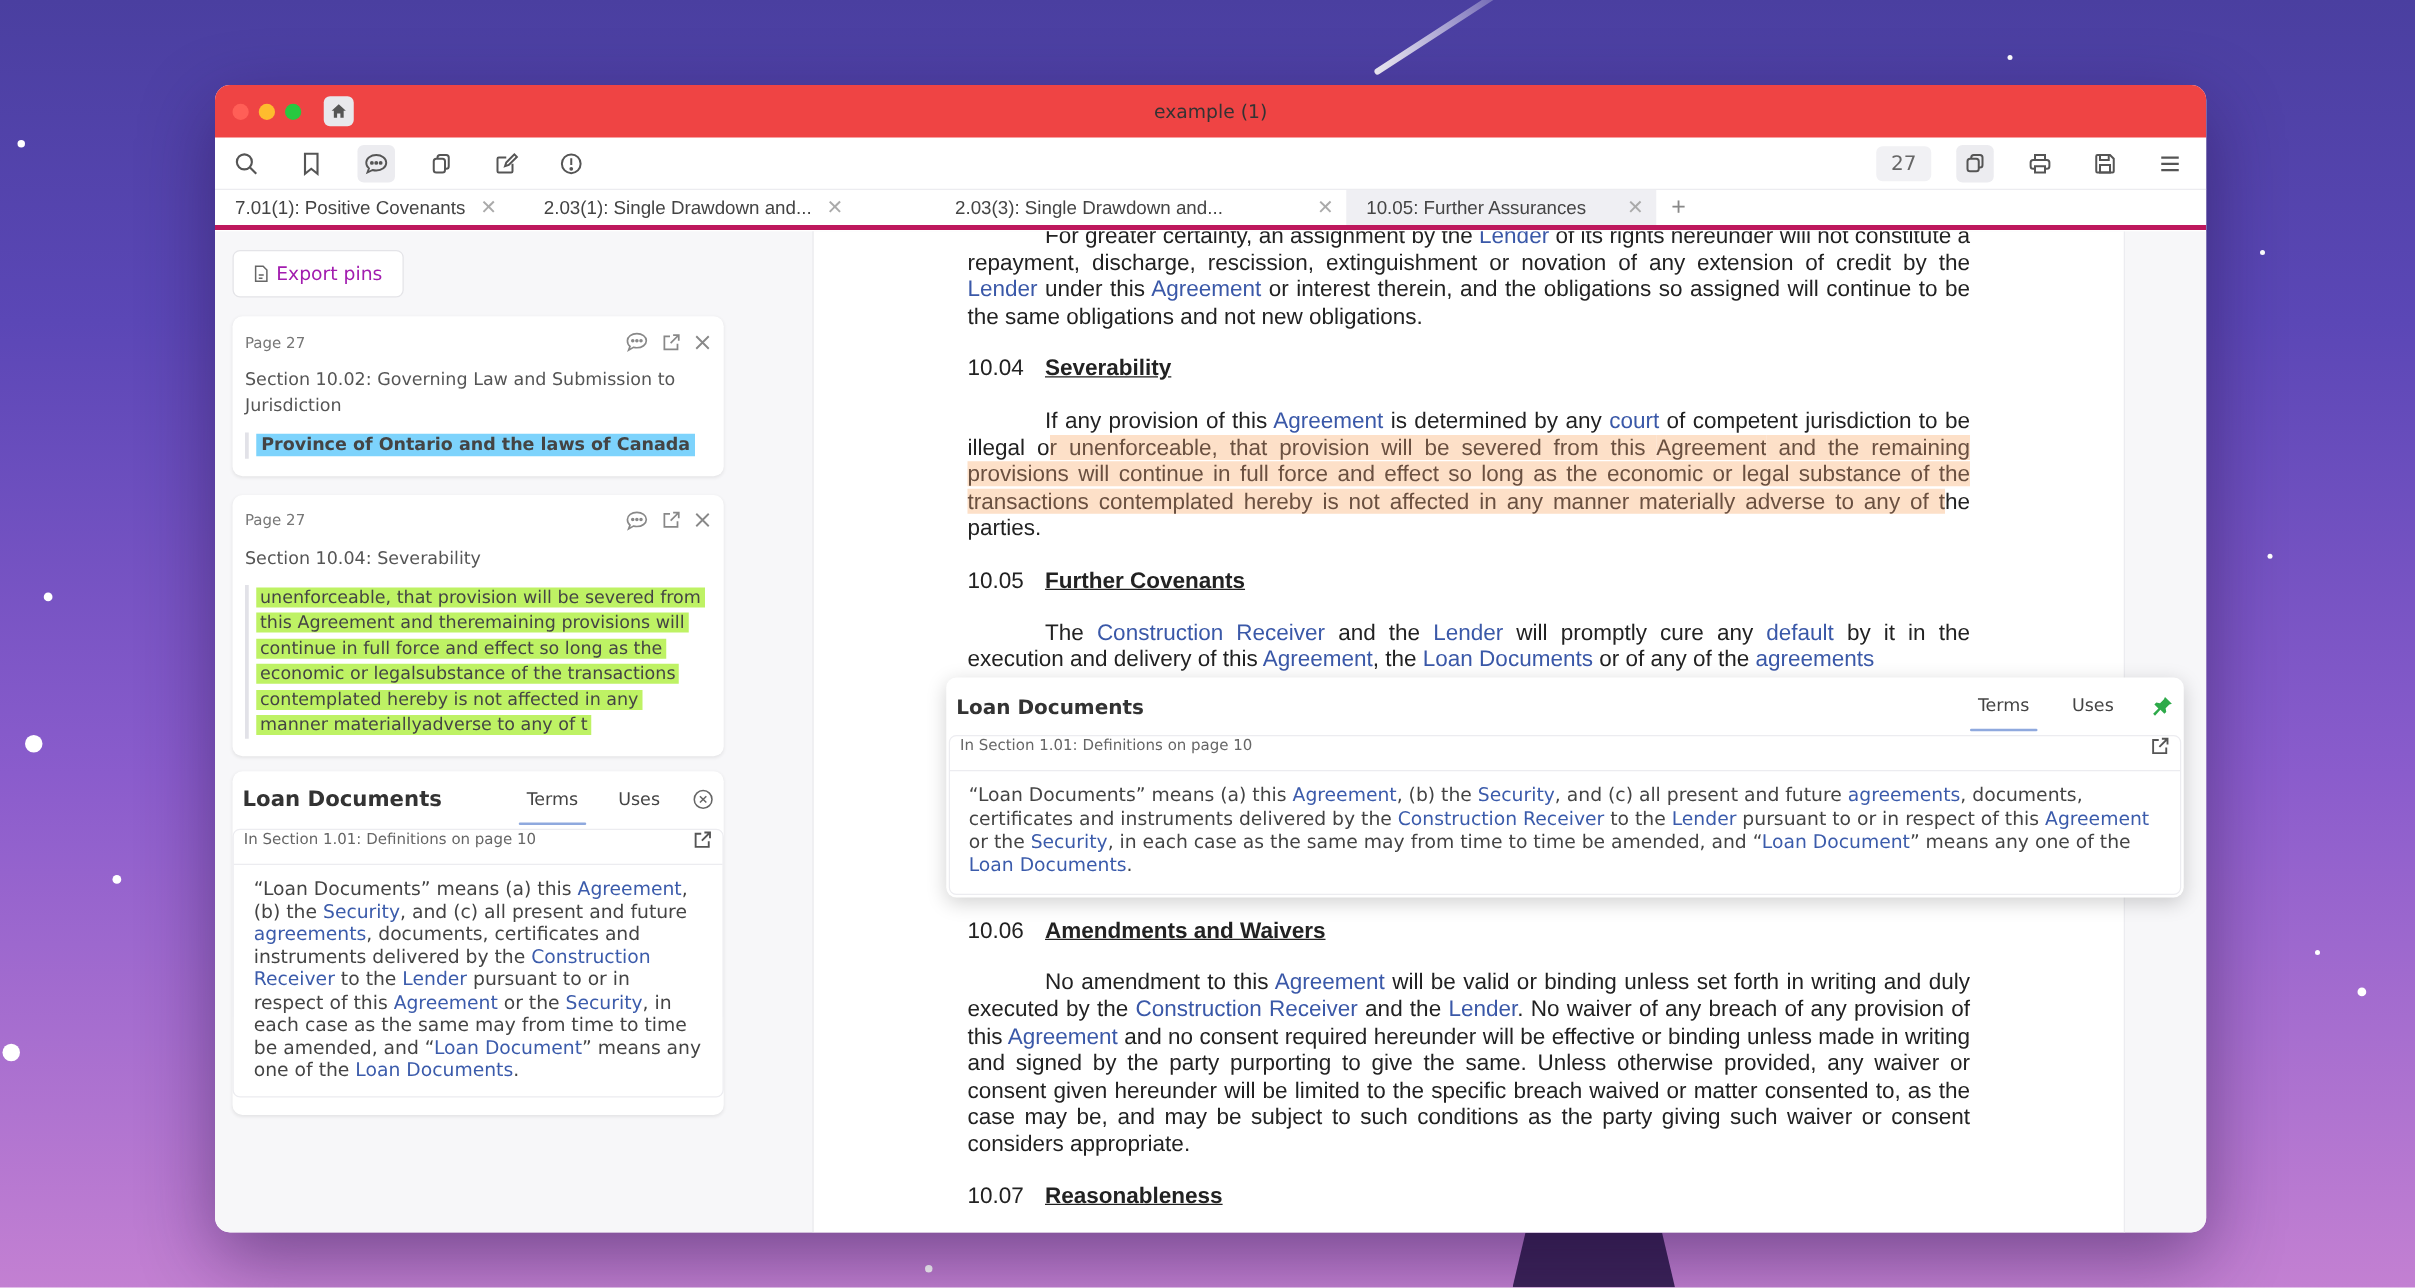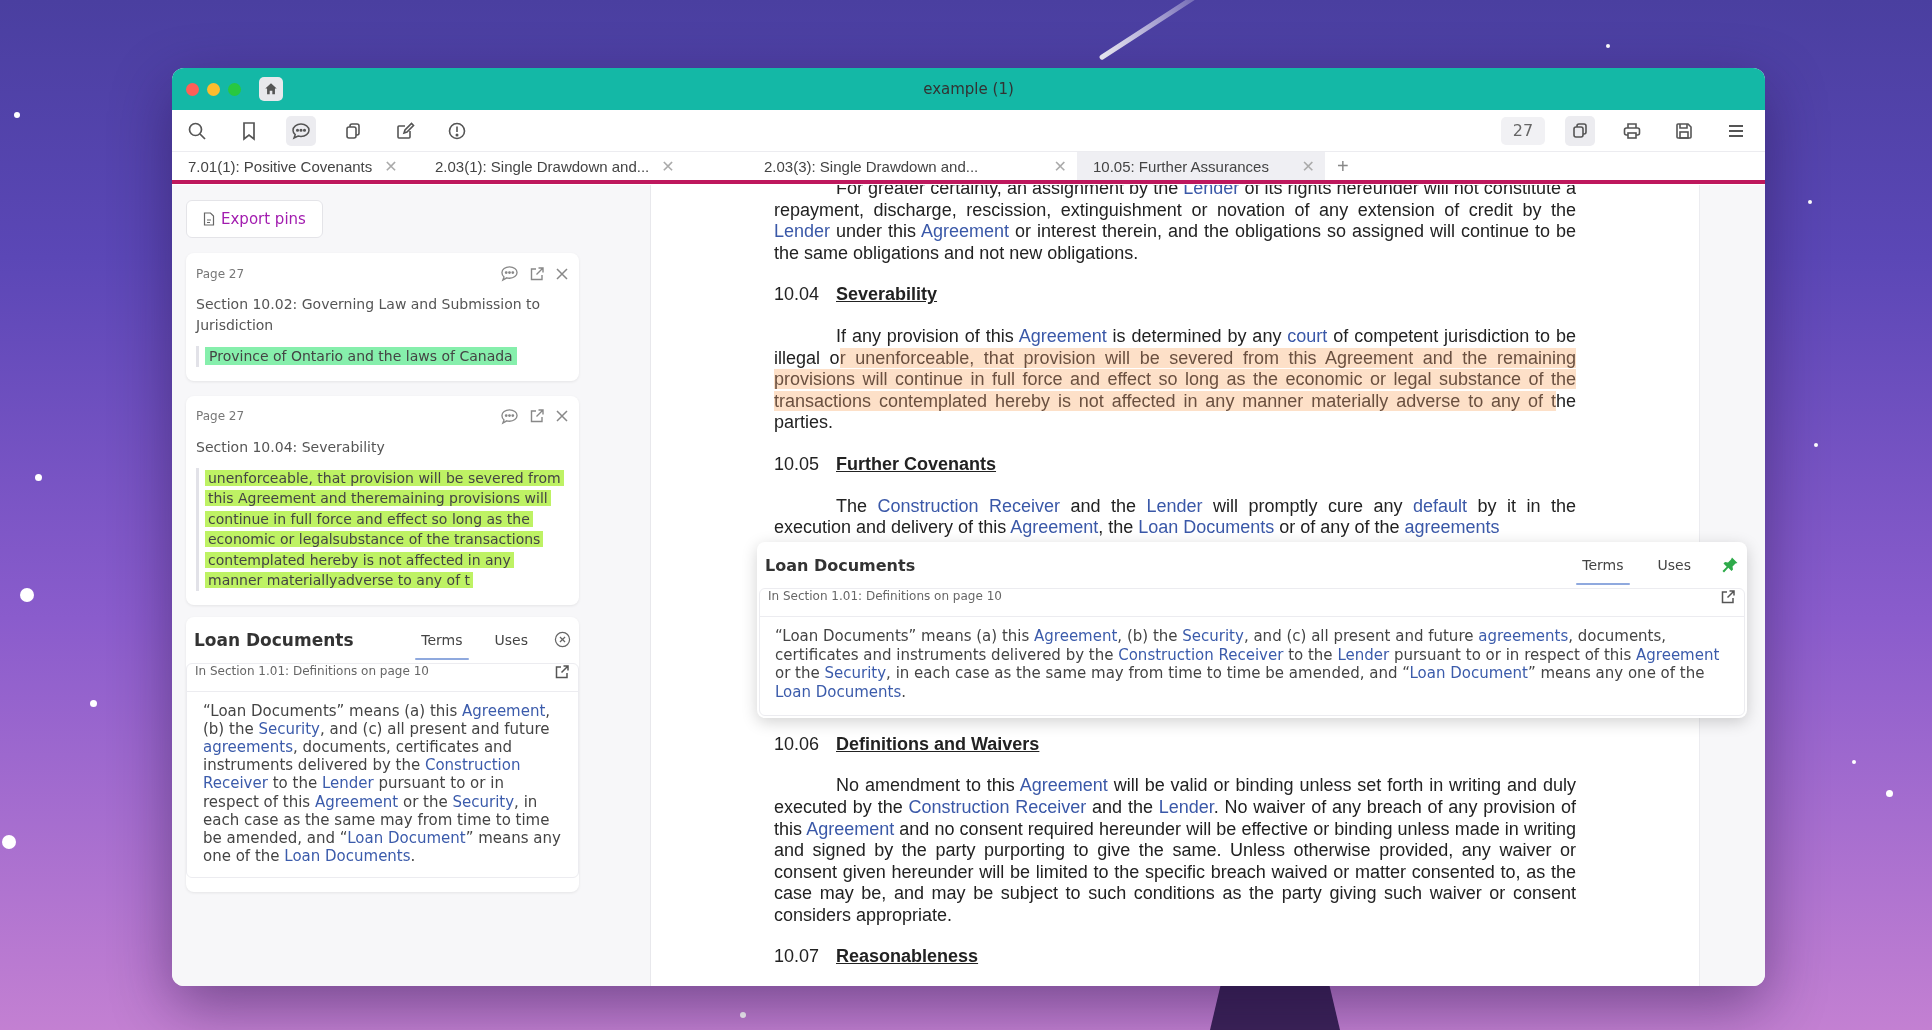--- a/index.html
+++ b/index.html
@@ -24,7 +24,7 @@
     box-shadow: 0 20px 60px rgba(30,10,60,0.45);
   }
   .titlebar {
-    height: 42px; background: #14b8a6; position: relative; display: flex; align-items: center;
+    height: 42px; background: #ef4444; position: relative; display: flex; align-items: center;
   }
   .traffic { display: flex; gap: 8px; margin-left: 14px; }
   .traffic span { width: 13px; height: 13px; border-radius: 50%; display: block; }

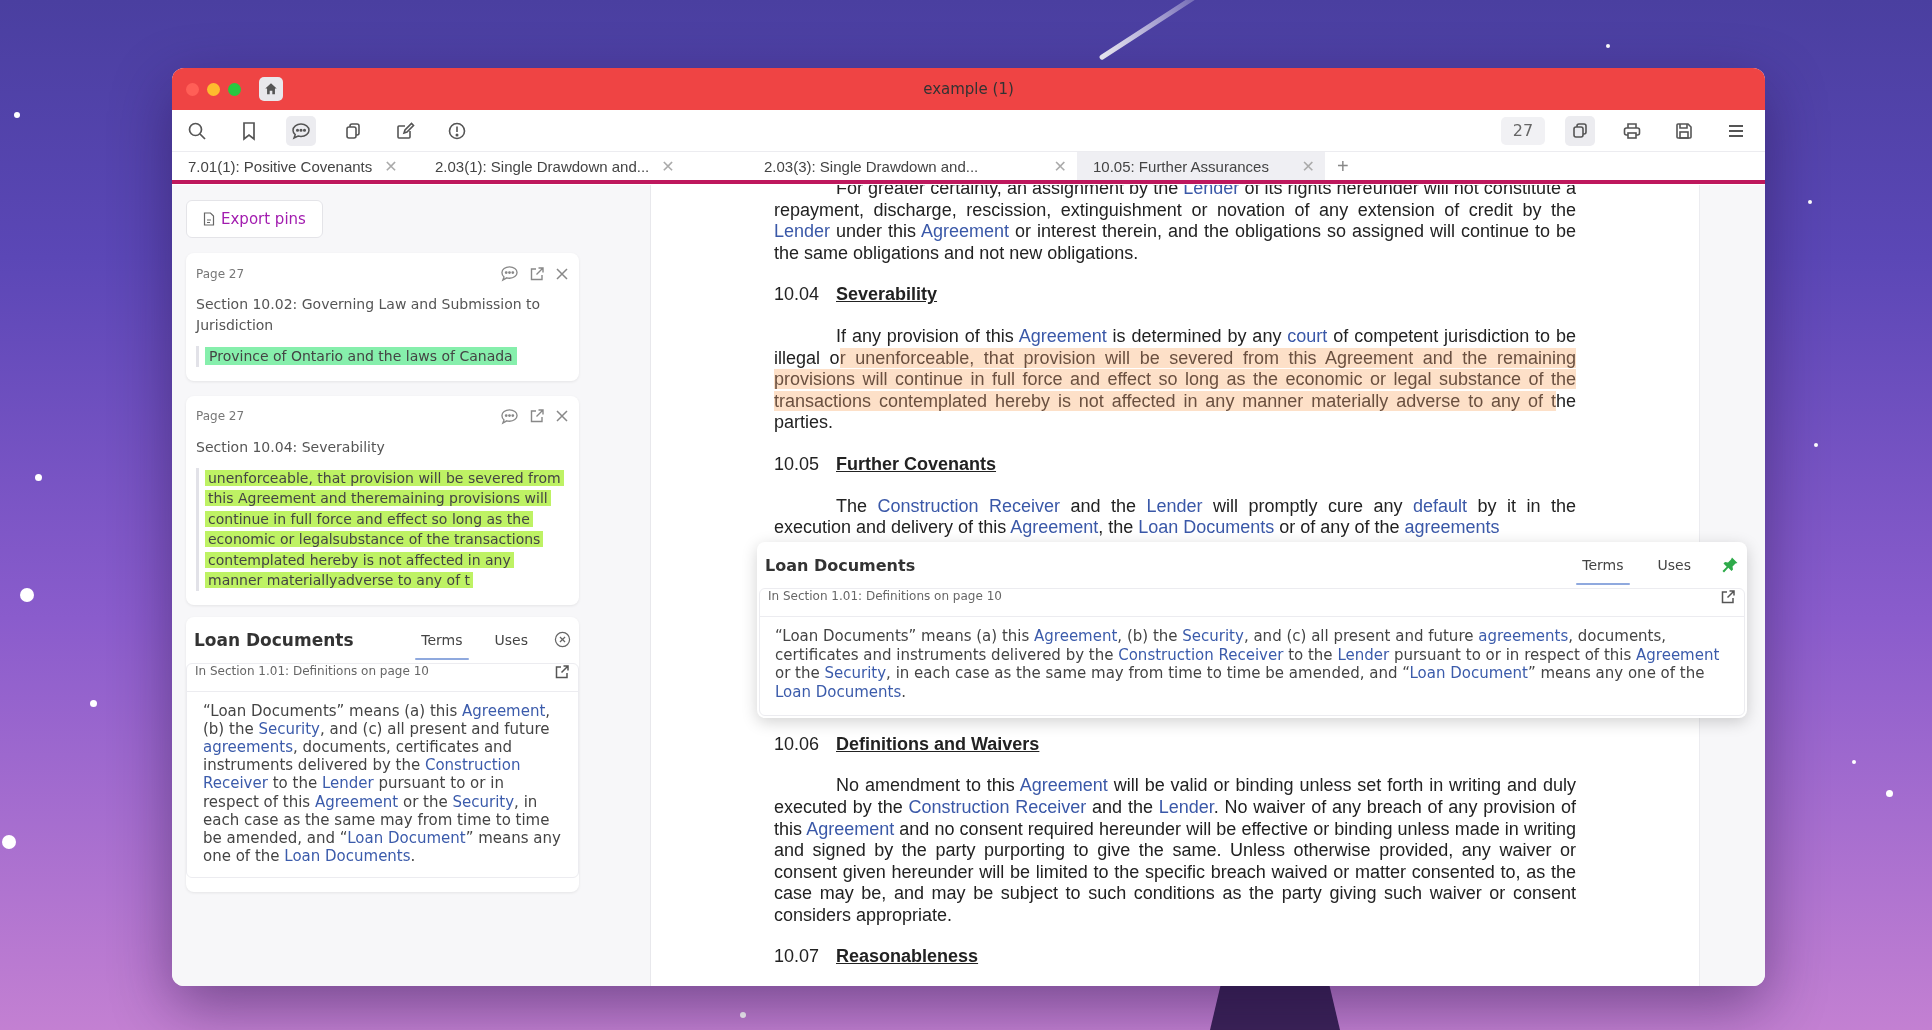--- a/index.html
+++ b/index.html
@@ -81,7 +81,7 @@
   .pin-icons { display: flex; gap: 10px; align-items: center; }
   .pin-section { font-size: 14px; color: #555; margin-top: 12px; line-height: 21px; font-family: "DejaVu Sans", sans-serif; }
   .pin-quote { margin-top: 10px; border-left: 3px solid #e2e2e8; padding-left: 6px; font-size: 14px; line-height: 20.5px; color: #444; font-family: "DejaVu Sans", sans-serif; }
-  .hl-pink { background: #86efac; padding: 1px 4px; }
+  .hl-pink { background: #7dd3fc; padding: 1px 4px; font-weight: bold; }
   .hl-orange { background: #bef264; box-decoration-break: clone; -webkit-box-decoration-break: clone; padding: 0 3px; }
 
   .term-card {

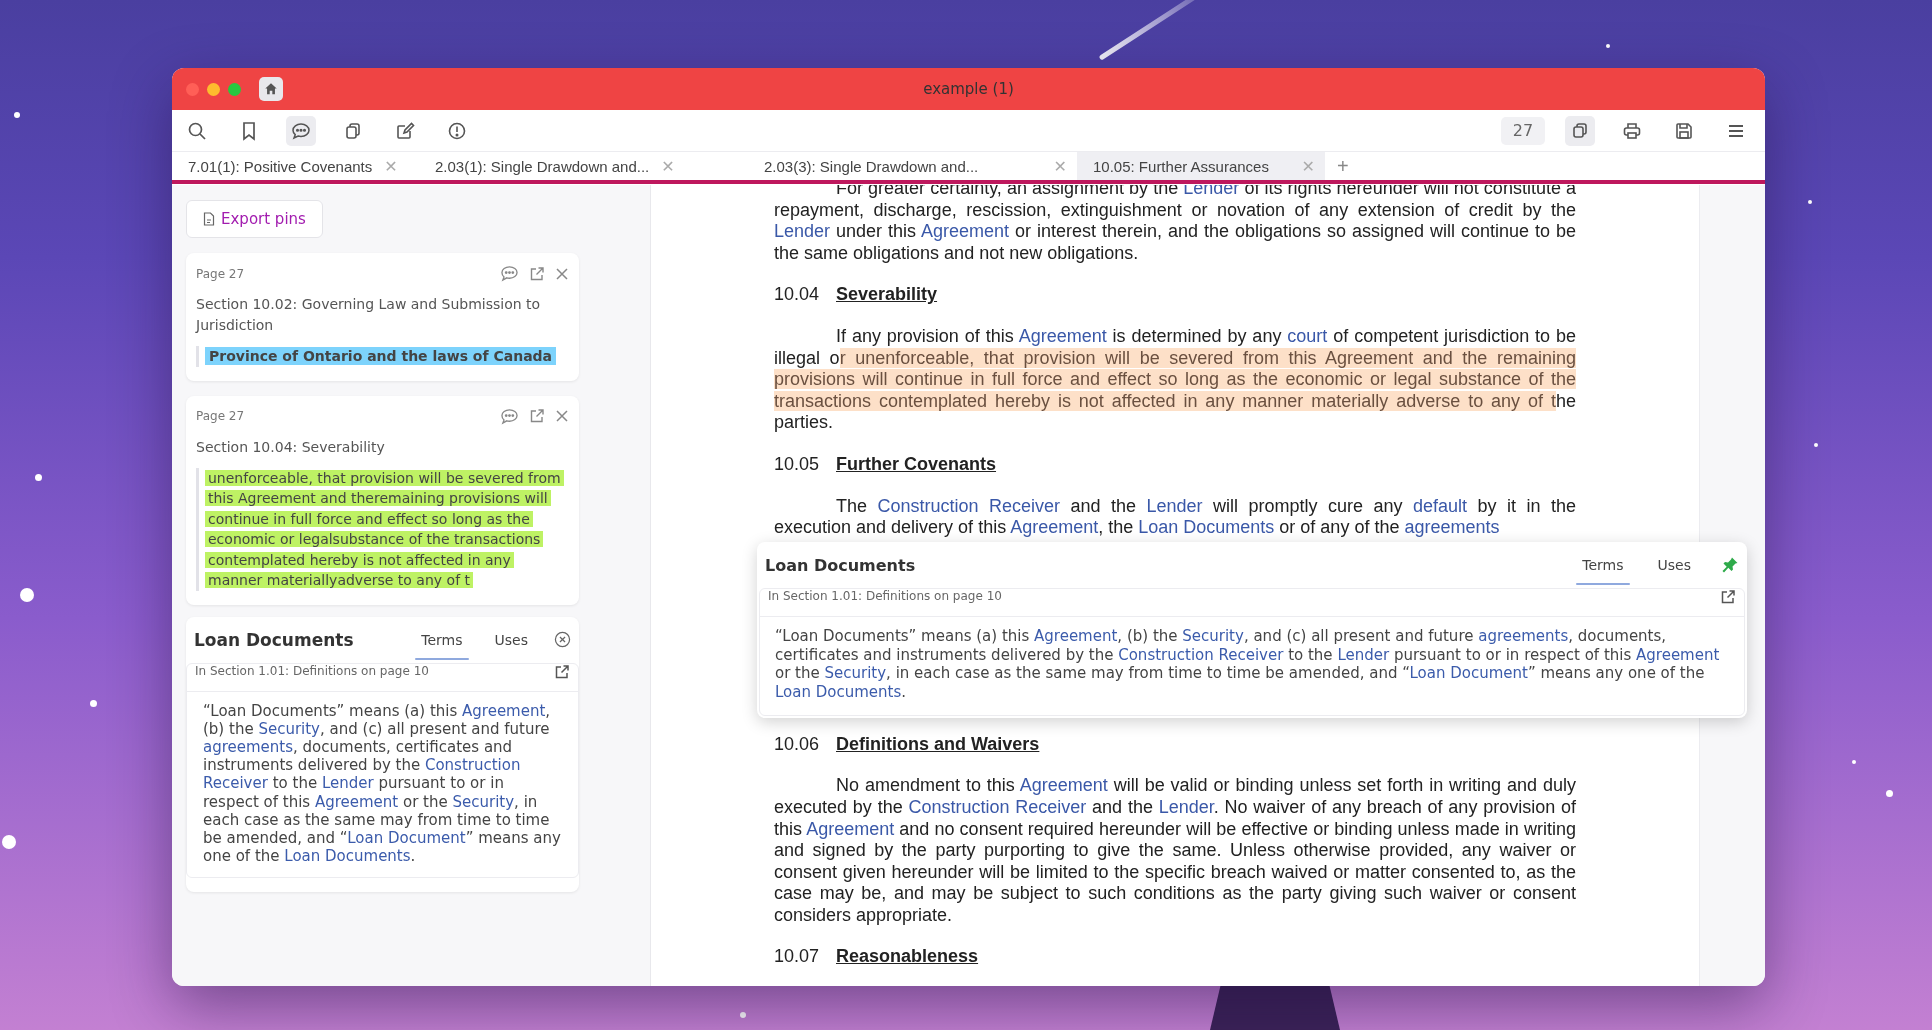--- a/index.html
+++ b/index.html
@@ -339,7 +339,7 @@
             <p><span>If any provision of this </span><span class="lnk">Agreement</span><span> is determined by any </span><span class="lnk">court</span><span> of competent jurisdiction to be illegal o</span><span class="hl">r unenforceable, that provision will be severed from this </span><span class="lnk hl">Agreement</span><span class="hl"> and the remaining provisions will continue in full force and effect so long as the economic or legal substance of the transactions contemplated hereby is not affected in any manner materially adverse to any of t</span><span>he parties.</span></p>
             <h3><span class="num">10.05</span><span class="ttl">Further Covenants</span></h3>
             <p><span>The </span><span class="lnk">Construction Receiver</span><span> and the </span><span class="lnk">Lender</span><span> will promptly cure any </span><span class="lnk">default</span><span> by it in the execution and delivery of this </span><span class="lnk">Agreement</span><span>, the </span><span class="lnk">Loan Documents</span><span> or of any of the </span><span class="lnk">agreements</span></p>
-            <h3 style="margin-top: 195px;"><span class="num">10.06</span><span class="ttl">Definitions and Waivers</span></h3>
+            <h3 style="margin-top: 195px;"><span class="num">10.06</span><span class="ttl">Amendments and Waivers</span></h3>
             <p><span>No amendment to this </span><span class="lnk">Agreement</span><span> will be valid or binding unless set forth in writing and duly executed by the </span><span class="lnk">Construction Receiver</span><span> and the </span><span class="lnk">Lender</span><span>. No waiver of any breach of any provision of this </span><span class="lnk">Agreement</span><span> and no consent required hereunder will be effective or binding unless made in writing and signed by the party purporting to give the same. Unless otherwise provided, any waiver or consent given hereunder will be limited to the specific breach waived or matter consented to, as the case may be, and may be subject to such conditions as the party giving such waiver or consent considers appropriate.</span></p>
             <h3><span class="num">10.07</span><span class="ttl">Reasonableness</span></h3>
           </div>

